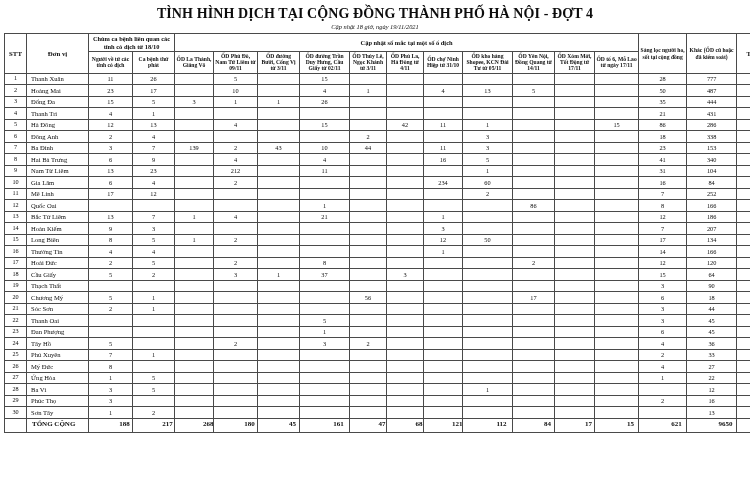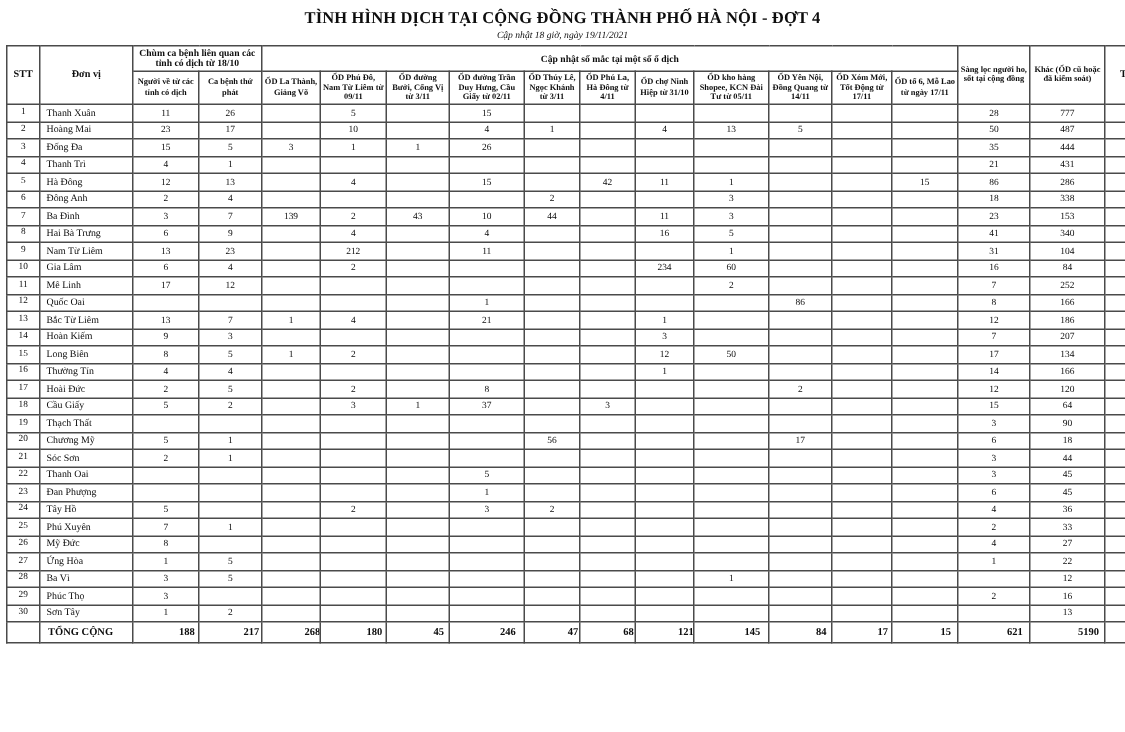--- a/index.html
+++ b/index.html
@@ -19,7 +19,7 @@
   .doc-title {
     text-align: center;
     font-weight: bold;
-    font-size: 11px;
+    font-size: 14px;
     letter-spacing: .1px;
     margin: 2px 0 1px 0;
     line-height: 1.15;

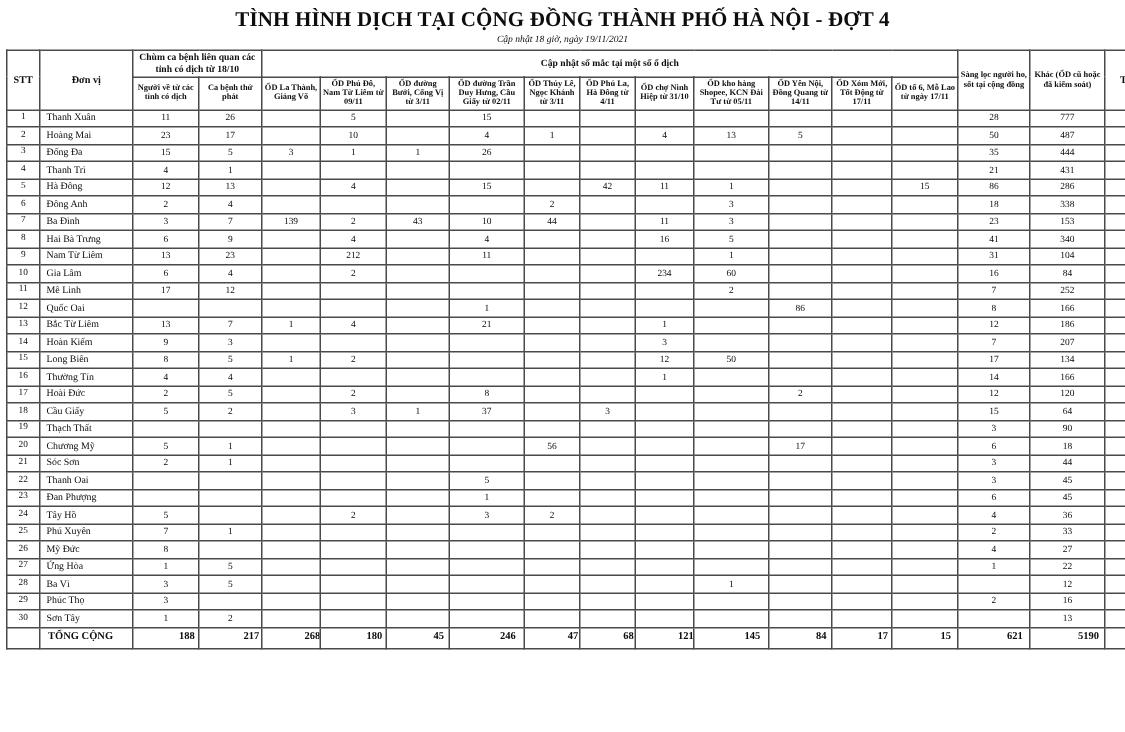--- a/index.html
+++ b/index.html
@@ -752,7 +752,7 @@
           <td class="num">268</td>
           <td class="num">180</td>
           <td class="num">45</td>
-          <td class="num">246</td>
+          <td class="num">161</td>
           <td class="num">47</td>
           <td class="num">68</td>
           <td class="num">121</td>

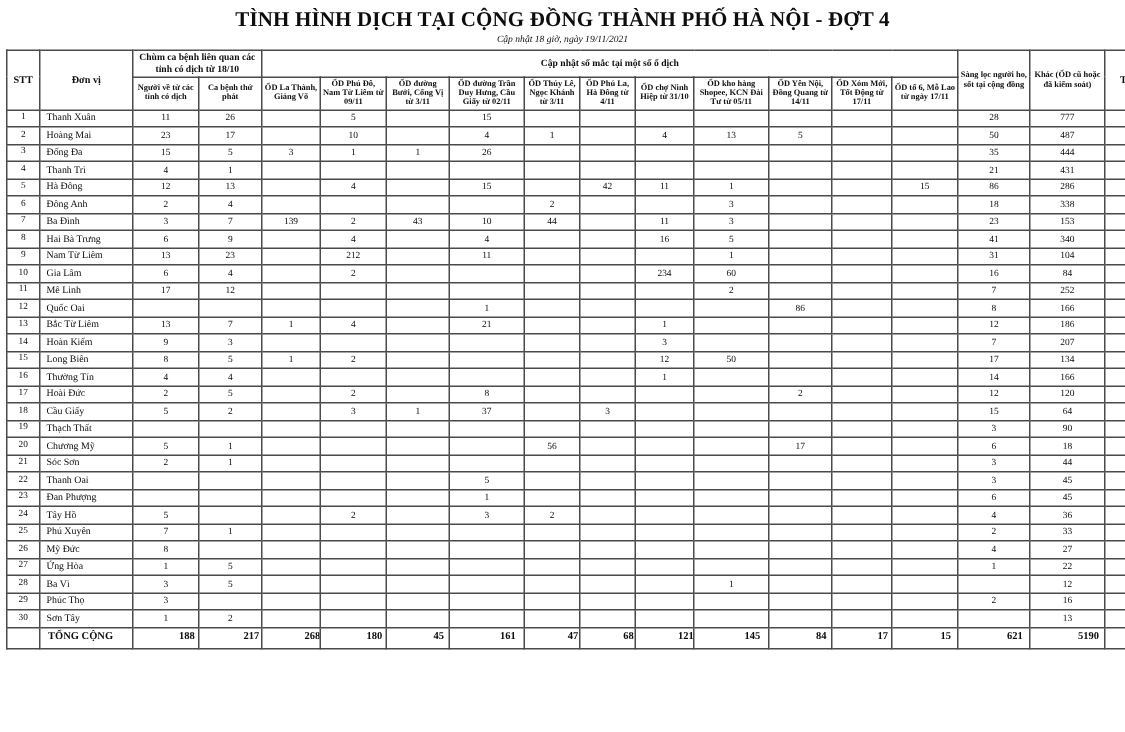--- a/index.html
+++ b/index.html
@@ -756,7 +756,7 @@
           <td class="num">47</td>
           <td class="num">68</td>
           <td class="num">121</td>
-          <td class="num">145</td>
+          <td class="num">112</td>
           <td class="num">84</td>
           <td class="num">17</td>
           <td class="num">15</td>

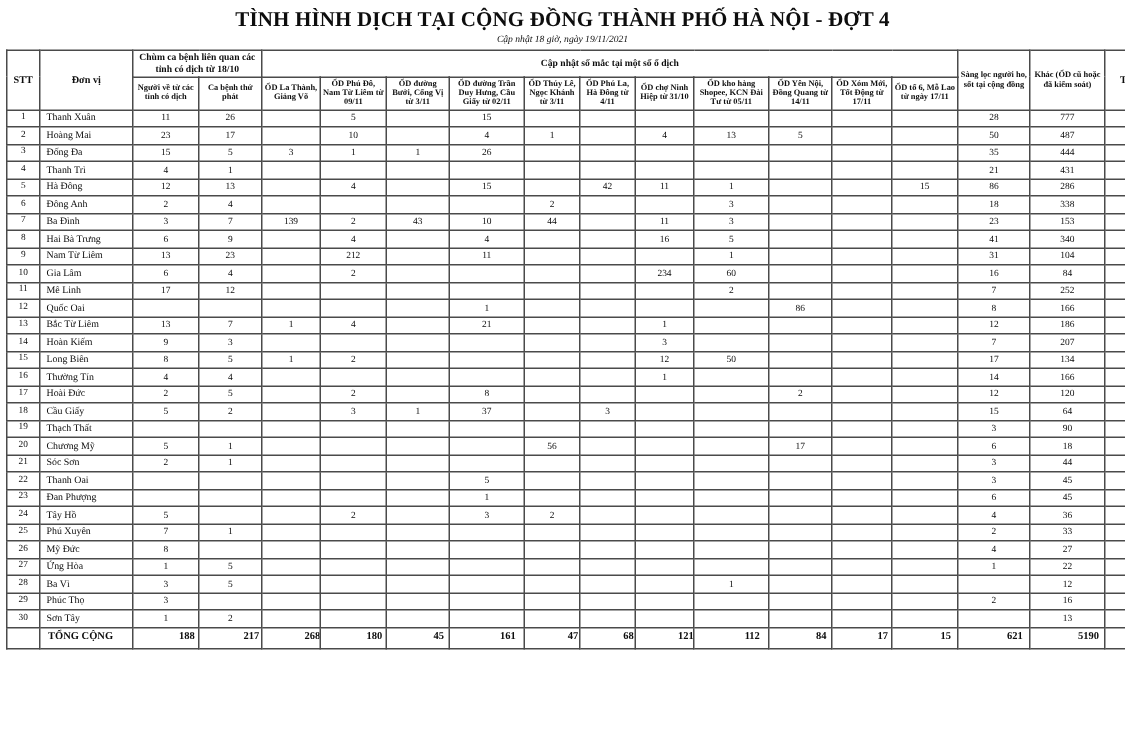--- a/index.html
+++ b/index.html
@@ -761,7 +761,7 @@
           <td class="num">17</td>
           <td class="num">15</td>
           <td class="num">621</td>
-          <td class="num">5190</td>
+          <td class="num">9650</td>
           <td class="num">7291</td>
         </tr>
       </tbody>

